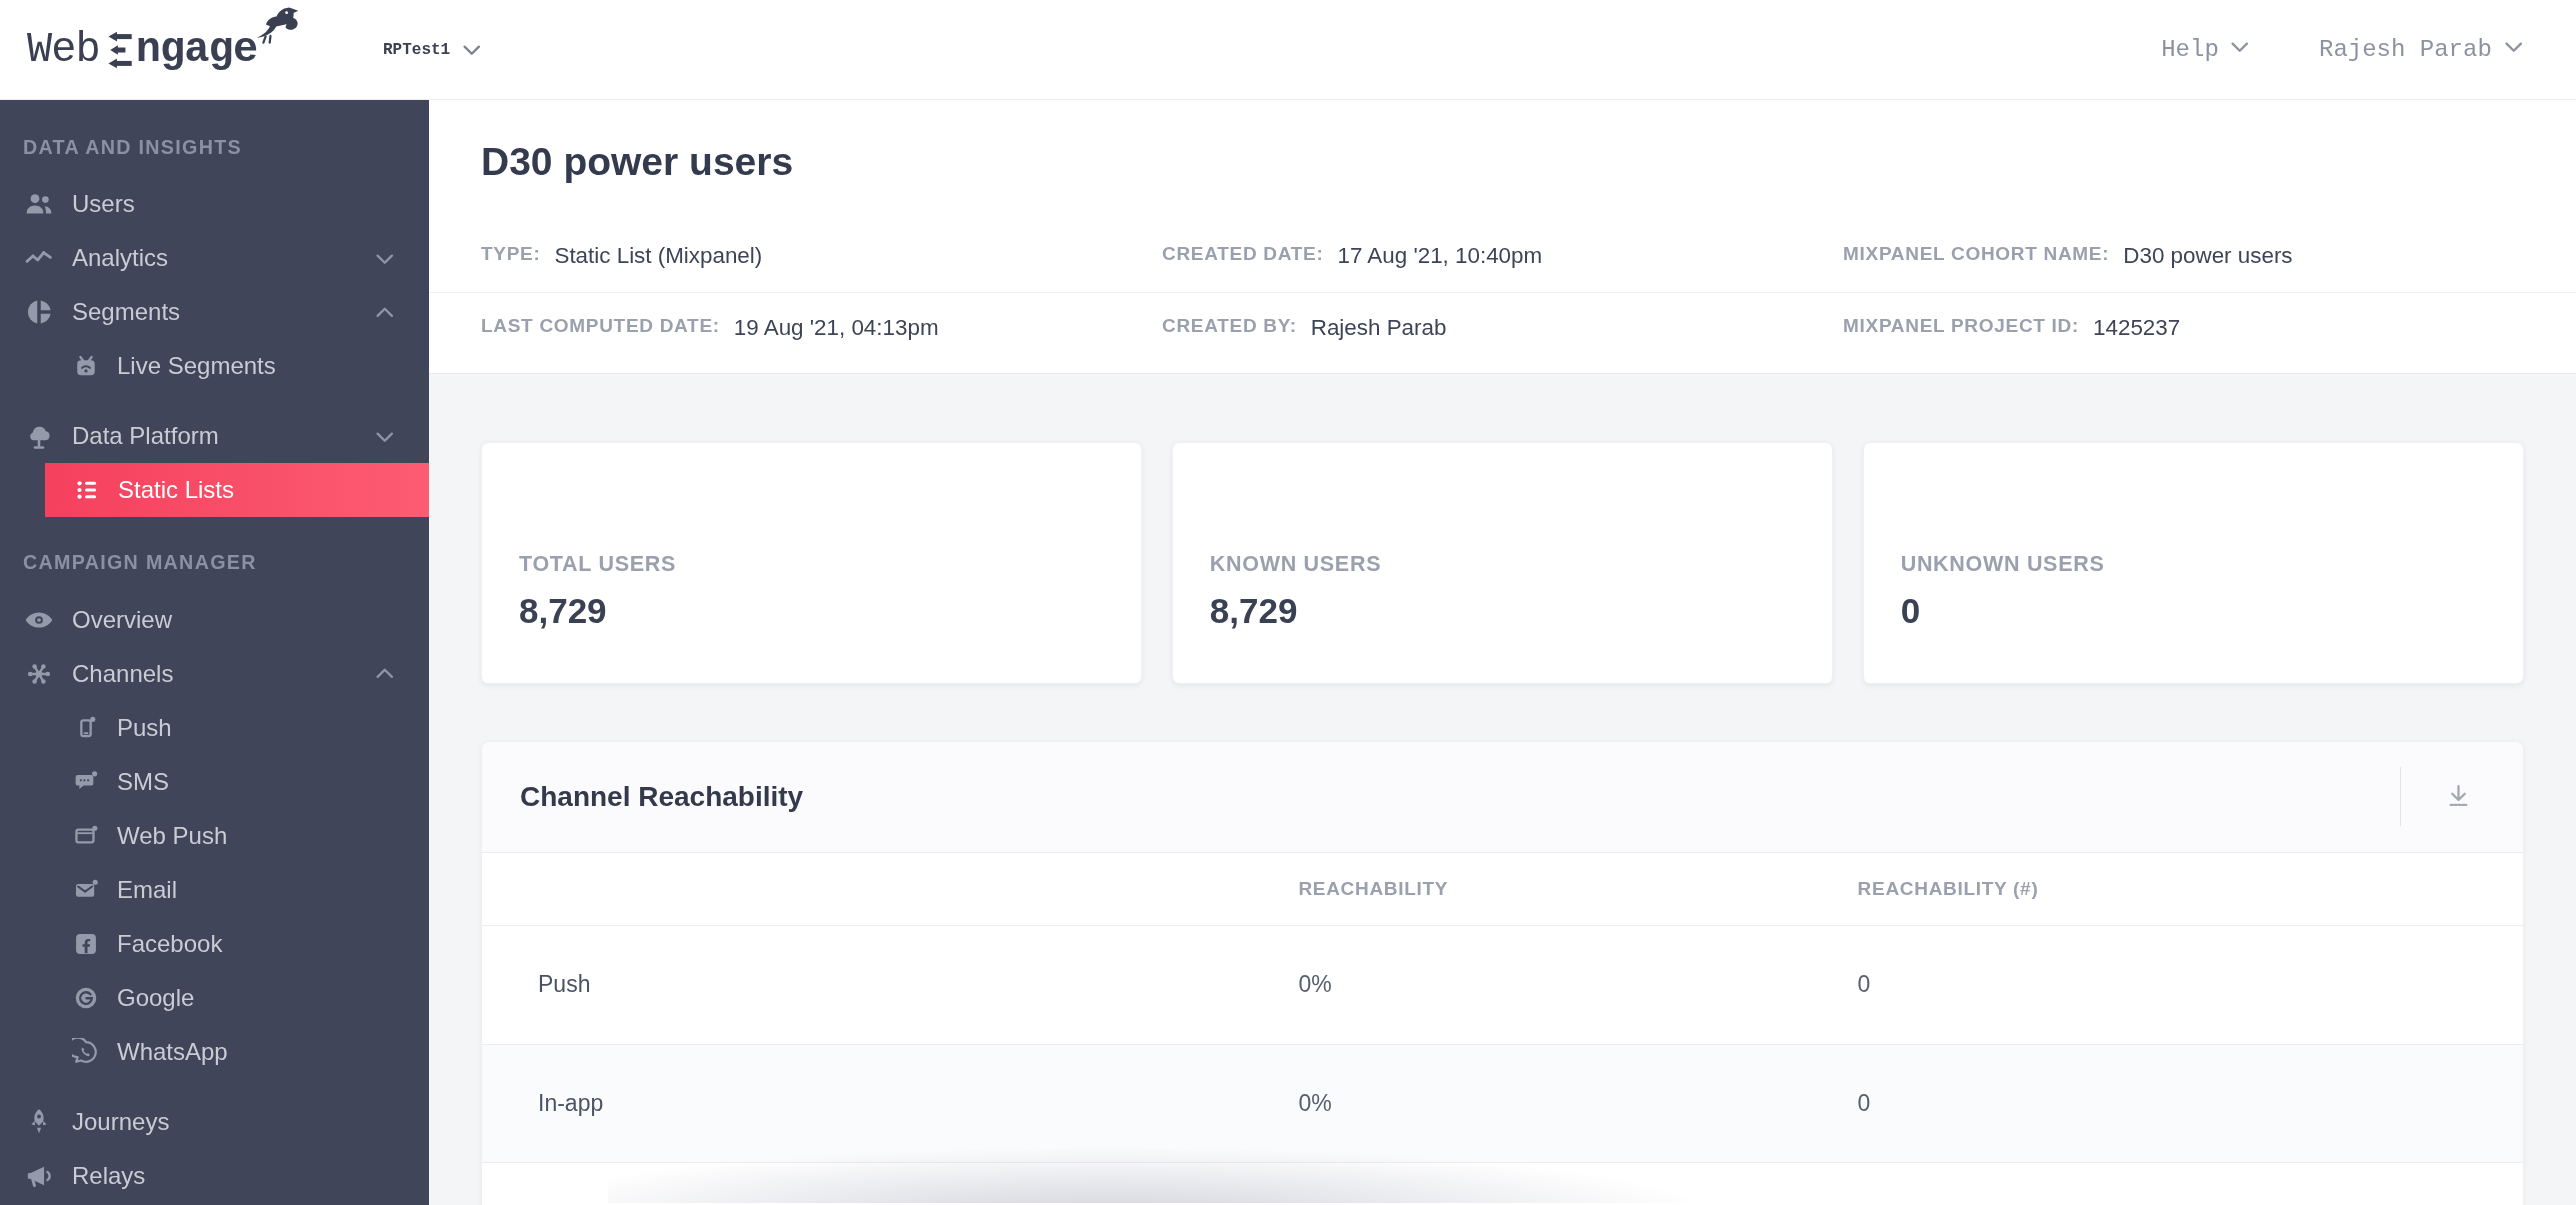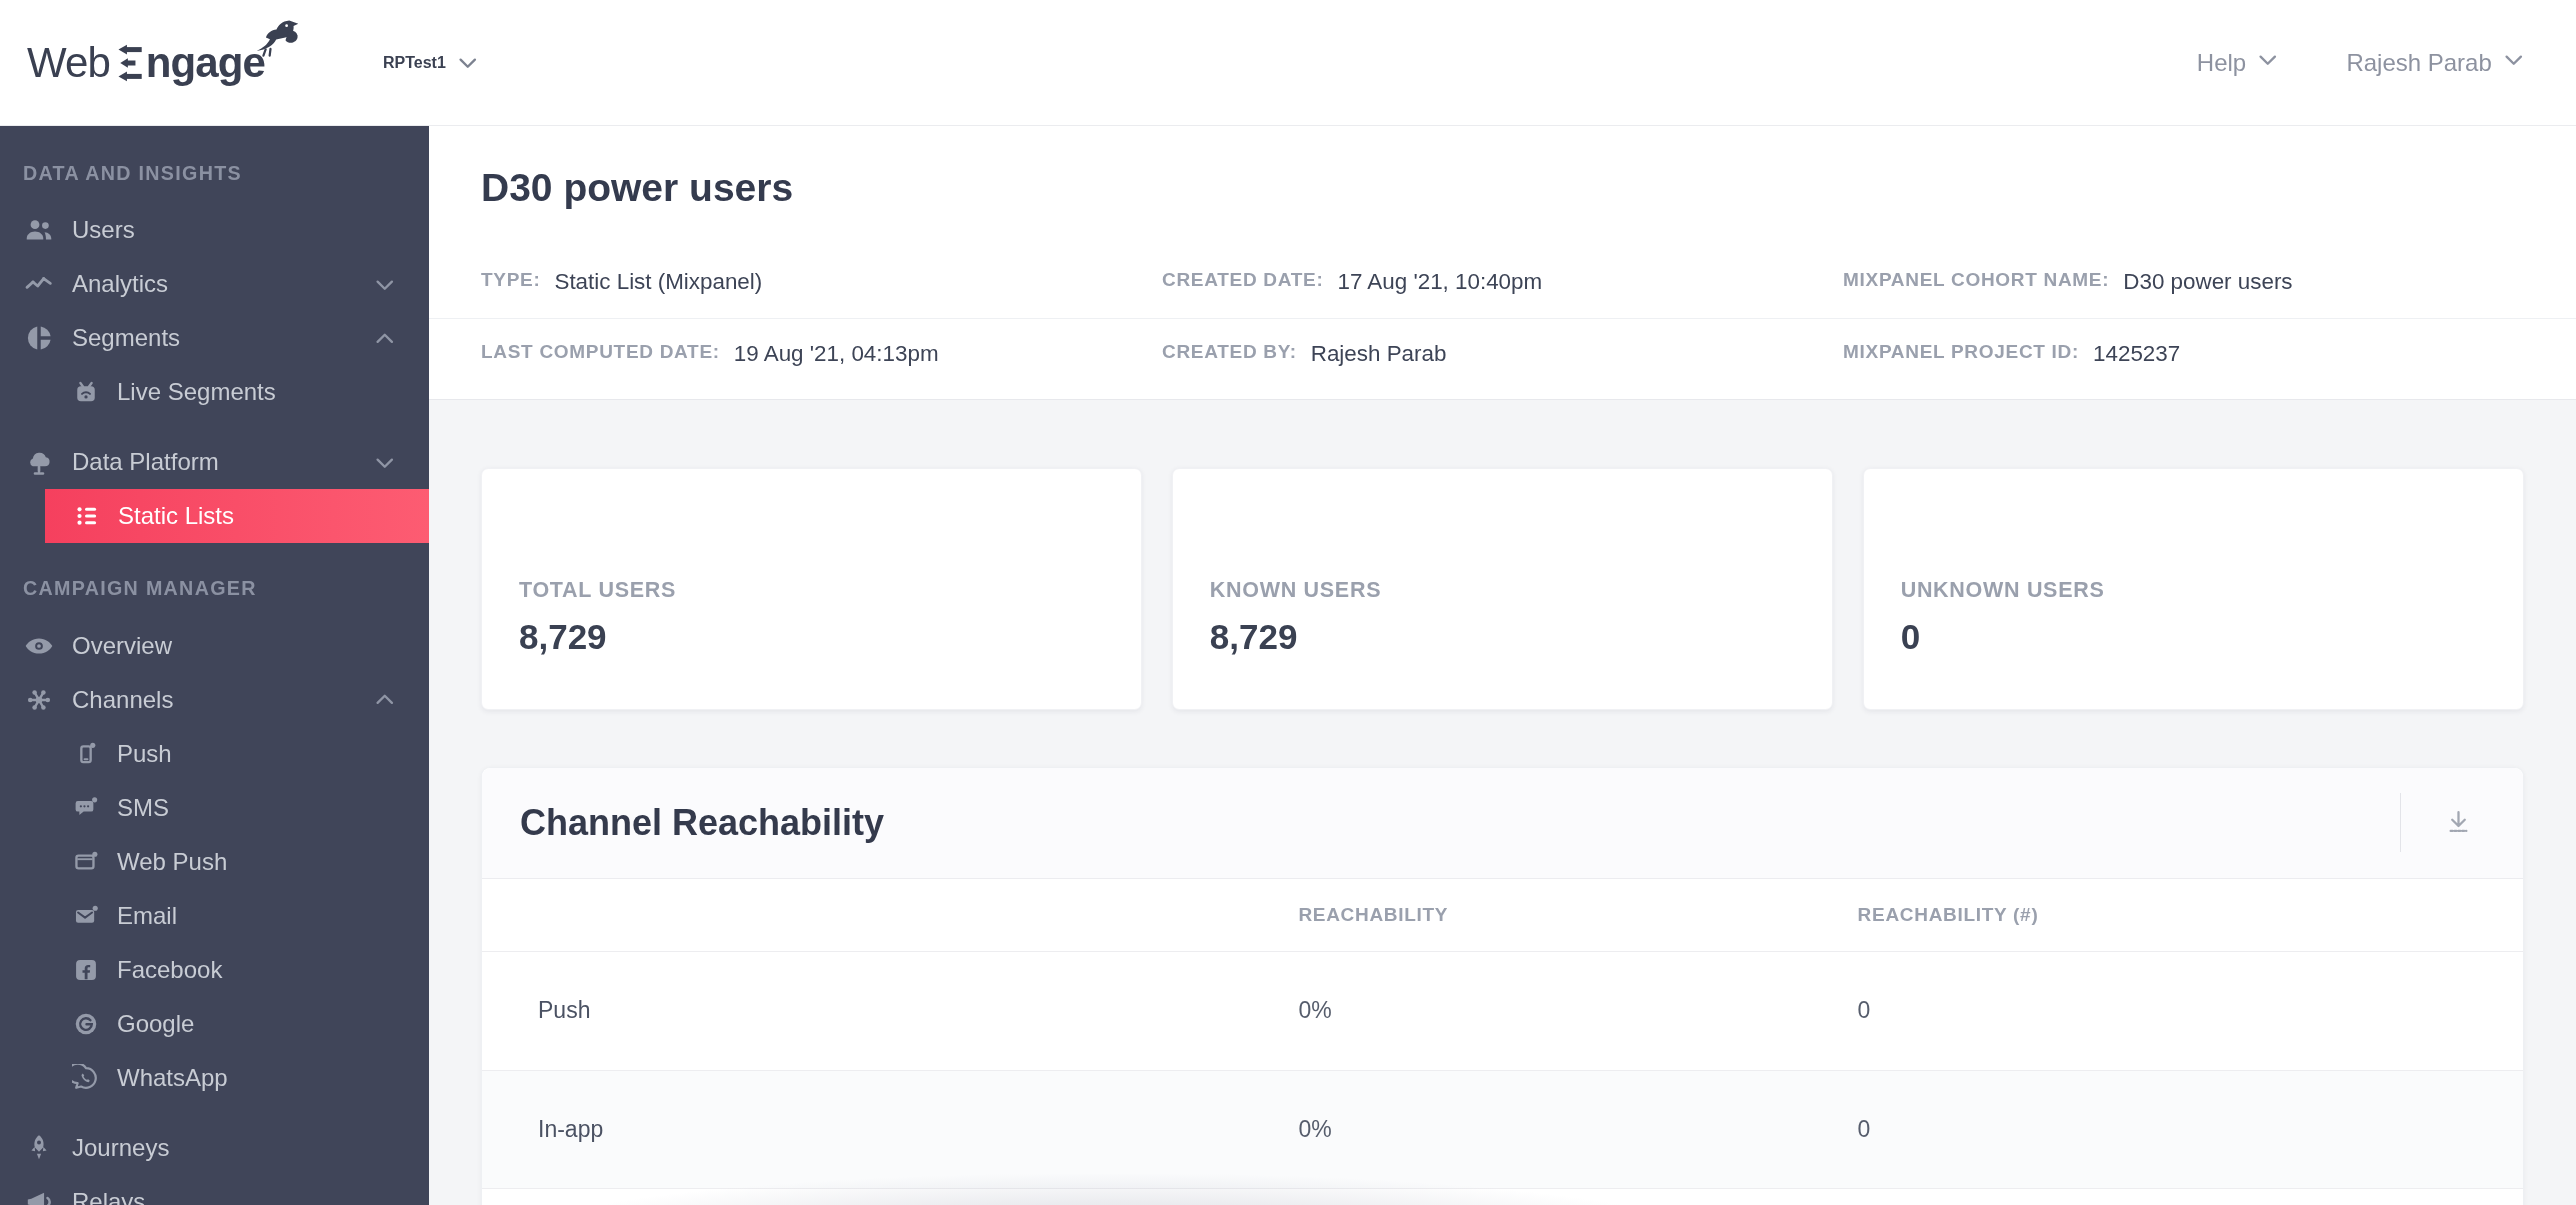--- a/index.html
+++ b/index.html
@@ -13,7 +13,7 @@
   .app{width:2576px;height:1206px;display:flex;flex-direction:column;position:relative;}
 
   
-  .topbar{height:126px;background:var(--topbar-bg);border-bottom:0.9px solid #ebecef;display:flex;align-items:center;flex:0 0 auto;z-index:5;}
+  .topbar{height:100px;background:var(--topbar-bg);border-bottom:0.9px solid #ebecef;display:flex;align-items:center;flex:0 0 auto;z-index:5;font-family:Liberation Mono, monospace;}
   .logo{margin-left:27px;width:277px;display:flex;align-items:center;position:relative;color:#3a4051;cursor:pointer;}
   .logo-web{font-size:42px;font-weight:400;letter-spacing:-0.9px;color:#3a4051;}
   .logo-engage{font-size:42px;font-weight:800;letter-spacing:-0.9px;color:#3a4051;}

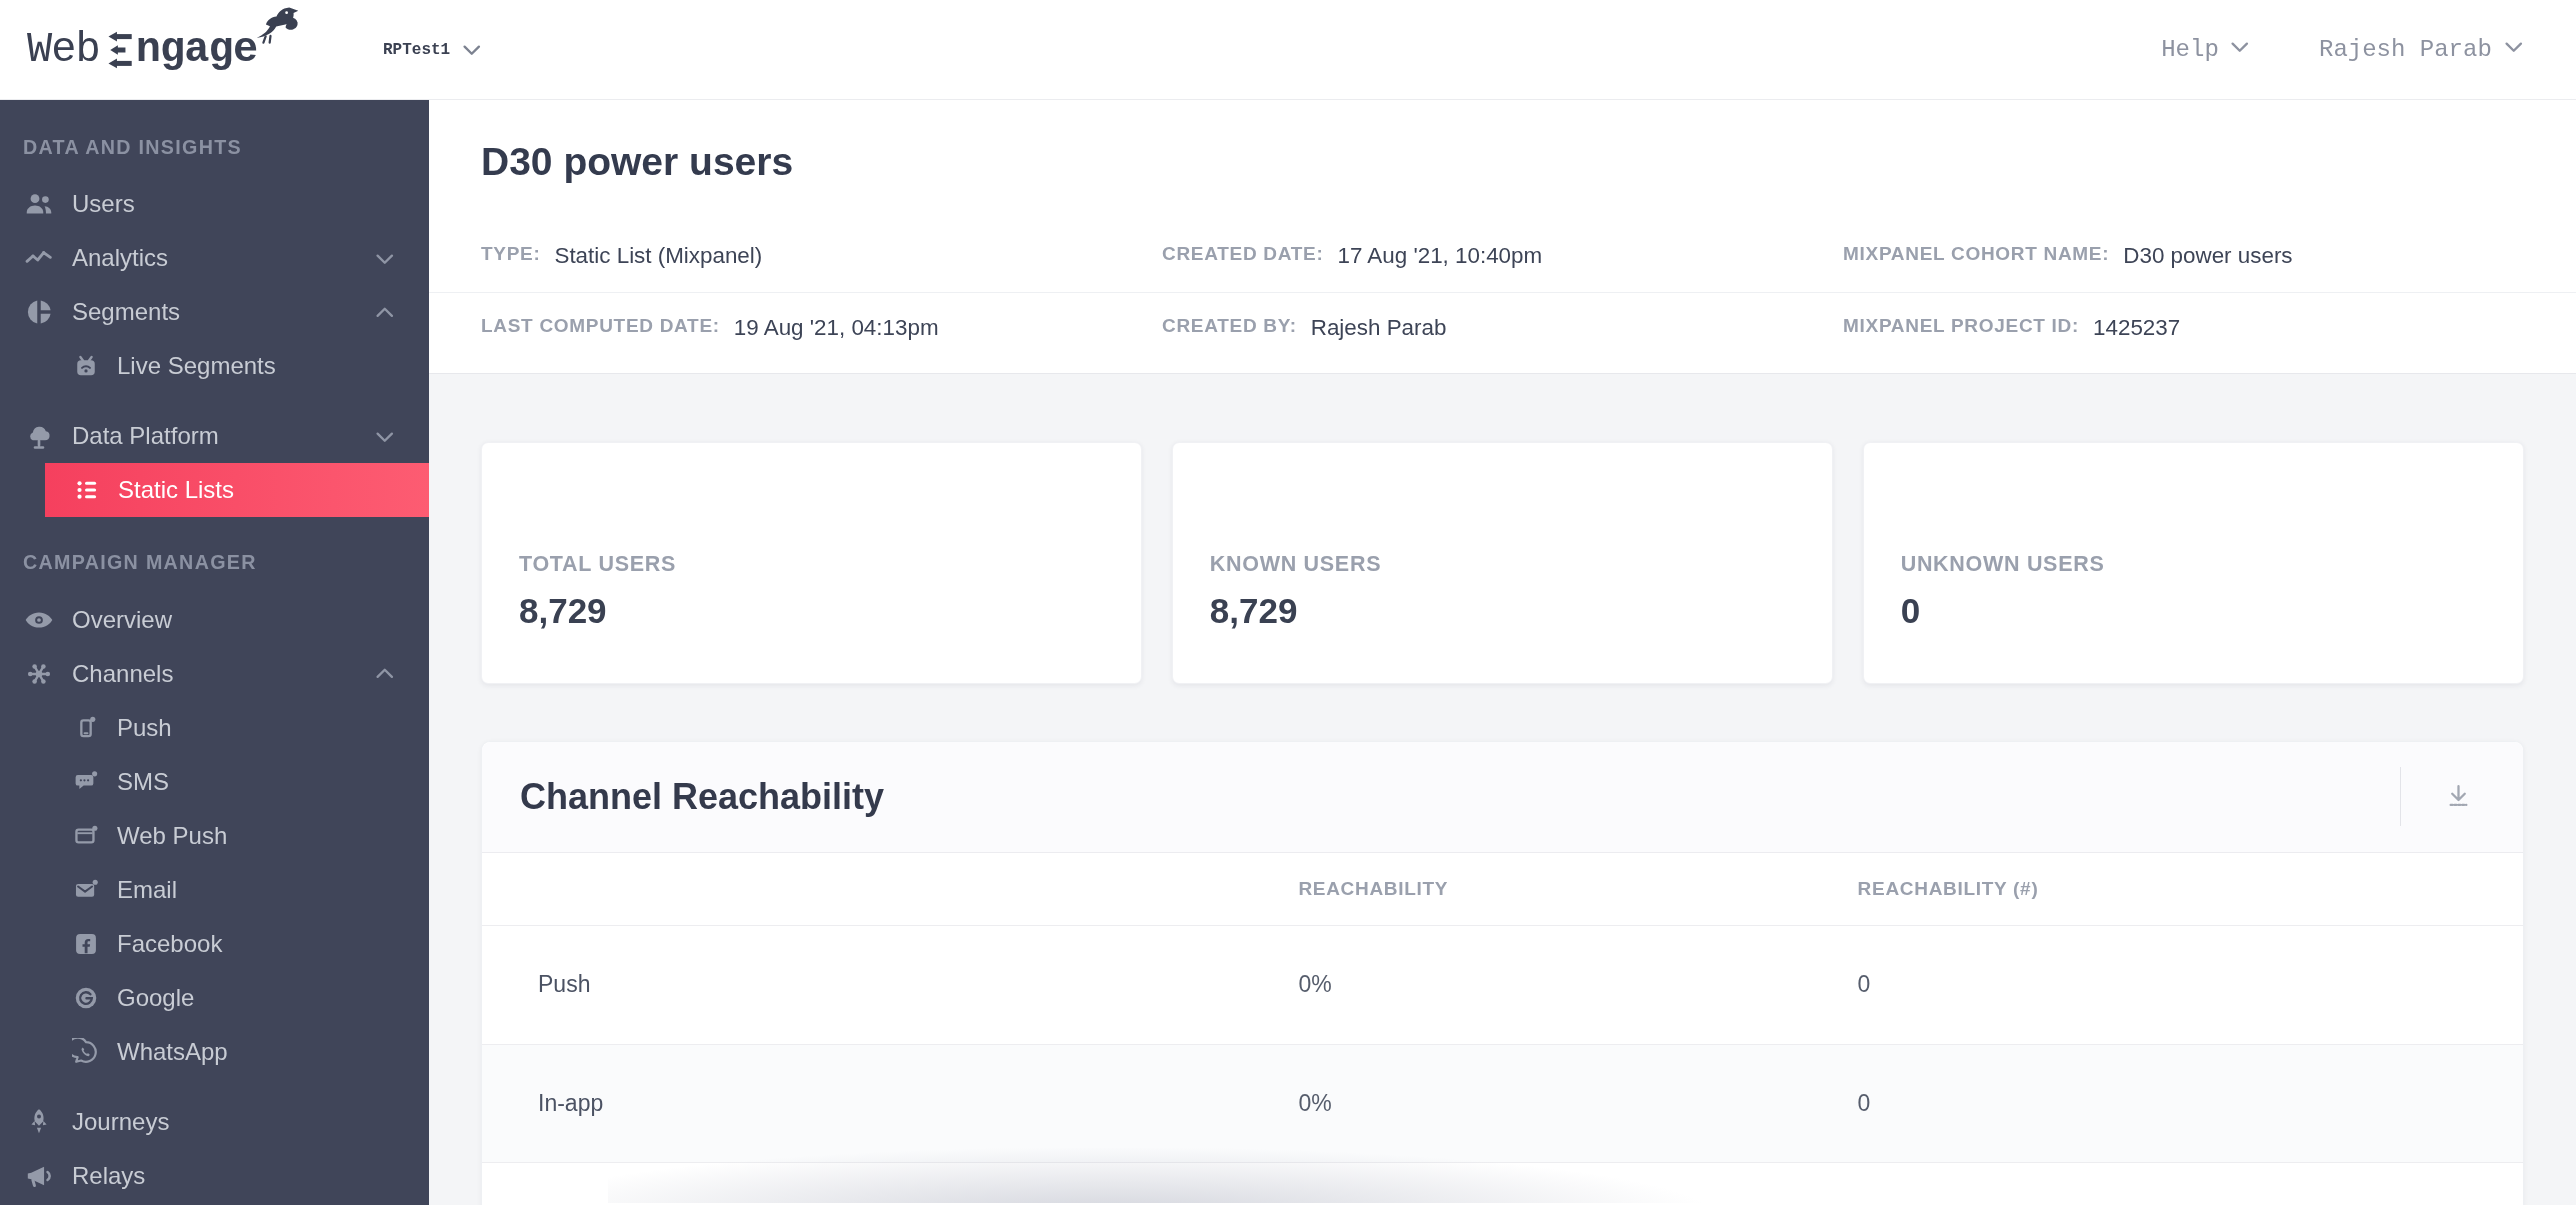--- a/index.html
+++ b/index.html
@@ -61,7 +61,7 @@
 
   .panel{margin-top:57px;background:#ffffff;border-radius:9px 9px 0 0;border:0.9px solid #eef0f3;border-bottom:none;box-shadow:0 1.8px 5.4px rgba(40,46,66,.05);}
   .panel-header{height:111px;display:flex;align-items:center;background:#fbfbfd;border-bottom:0.9px solid #ececf0;border-radius:9px 9px 0 0;padding:0 45px 0 38px;}
-  .panel-title{font-size:36px;font-weight:700;color:#343a4c;flex:1;}
+  .panel-title{font-size:28px;font-weight:700;color:#343a4c;flex:1;}
   .v-divider{width:0.9px;height:59px;background:#e3e4e9;margin-right:38px;}
   .dl-btn{width:39px;height:39px;display:flex;align-items:center;justify-content:center;color:#a2a7b2;cursor:pointer;border-radius:5.4px;}
   .dl-btn svg{width:29px;height:29px;}

